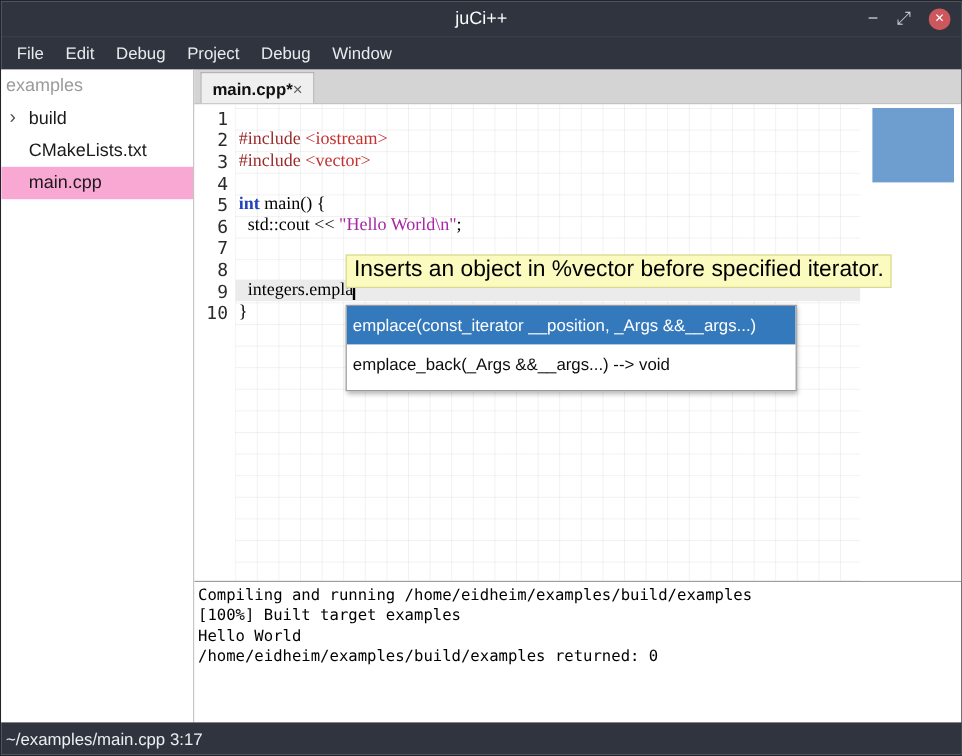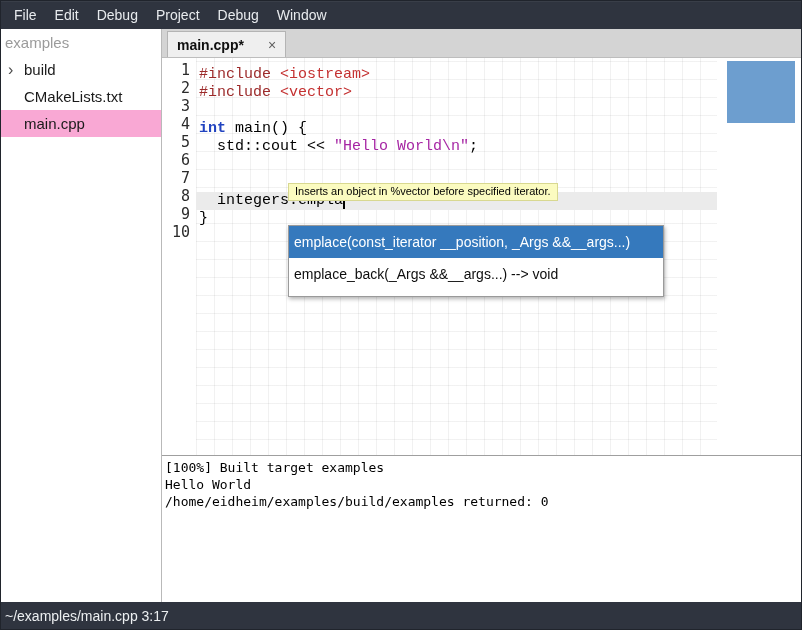--- a/index.html
+++ b/index.html
@@ -70,6 +70,14 @@
 
 <div class="window">
 
+  <div class="titlebar">
+    <div class="window-title">juCi++</div>
+    <div class="win-controls">
+      <span class="win-btn">−</span>
+      <span class="win-btn">⤢</span>
+      <span class="win-btn close">✕</span>
+    </div>
+  </div>
 
   <div class="menubar">
       <span class="menu-item">File</span>

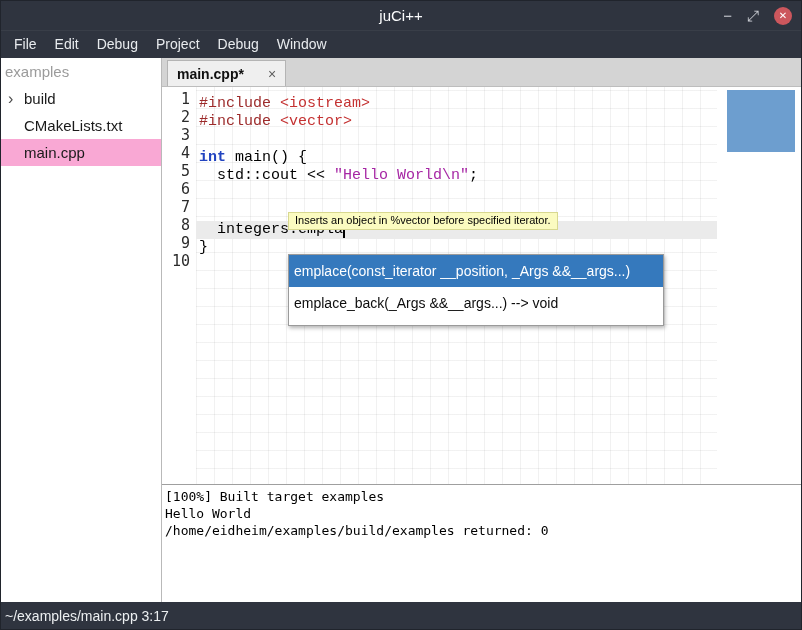--- a/index.html
+++ b/index.html
@@ -30,7 +30,7 @@
 
   
   .tabbar{flex:0 0 28px;background:#d4d4d4;display:flex;align-items:flex-end;padding-left:5px;border-bottom:1px solid #bdbdbd;}
-  .tab{display:flex;align-items:center;gap:24px;height:26px;padding:0 9px;background:#efefef;border:1px solid #b4b4b4;border-bottom:none;box-sizing:border-box;}
+  .tab{display:flex;align-items:center;gap:0;height:26px;padding:0 9px;background:#efefef;border:1px solid #b4b4b4;border-bottom:none;box-sizing:border-box;}
   .tab-label{font-size:14px;font-weight:bold;color:#101010;}
   .tab-close{color:#5f5f5f;font-size:14px;}
 

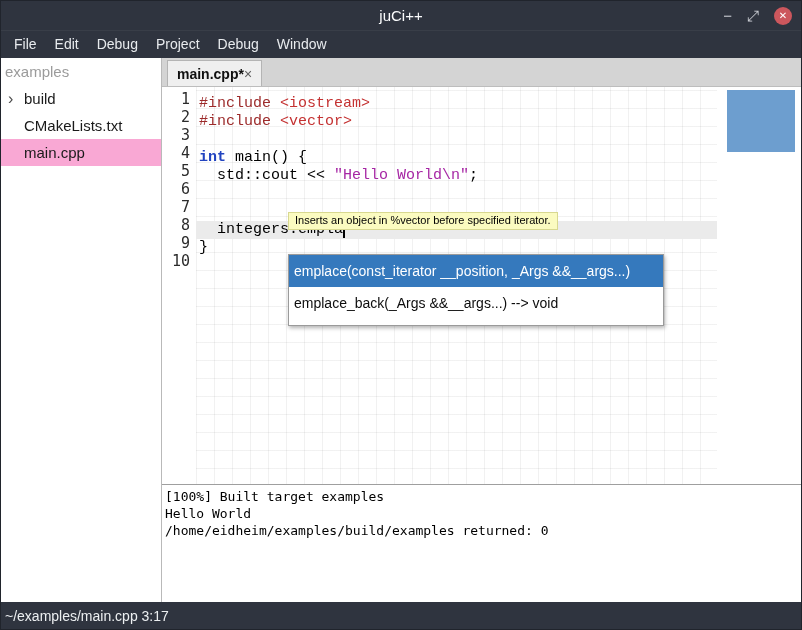--- a/index.html
+++ b/index.html
@@ -38,7 +38,7 @@
   .editor{flex:0 0 397px;display:flex;position:relative;background:#fff;border-bottom:1px solid #9f9f9f;overflow:hidden;}
   .gutter{flex:0 0 34px;padding:3px 6px 0 0;text-align:right;font-family:"DejaVu Sans Mono",monospace;font-size:15px;line-height:18px;color:#2b2b2b;box-sizing:border-box;}
   .gnum{height:18px;}
-  .codearea{flex:1;padding-top:8px;font-family:Liberation Mono, monospace;font-size:15px;line-height:18px;color:#000;
+  .codearea{flex:1;padding-top:20px;font-family:Liberation Serif, serif;font-size:15px;line-height:18px;color:#000;
     background-image:linear-gradient(to right,rgba(60,60,60,0.07) 1px,transparent 1px),linear-gradient(to bottom,rgba(60,60,60,0.07) 1px,transparent 1px);
     background-size:18px 18px;background-position:0 3px;min-width:0;}
   .codeline{height:18px;white-space:pre;padding-left:3px;}

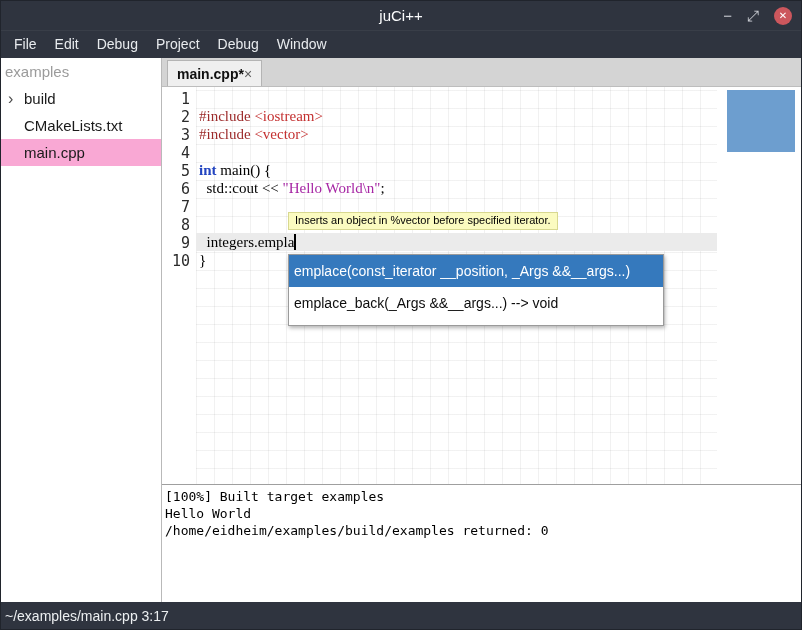--- a/index.html
+++ b/index.html
@@ -53,7 +53,7 @@
   .minimap-slider{position:absolute;left:10px;top:3px;width:68px;height:62px;background:var(--minimap-slider,#6d9ecf);}
 
   
-  .doc-tooltip{position:absolute;left:126px;top:125px;background:var(--tooltip-bg,#fbfbc0);border:1px solid #d8d890;padding:1px 6px 3px;font-size:11px;color:#000;white-space:nowrap;z-index:5;}
+  .doc-tooltip{position:absolute;left:126px;top:125px;background:var(--tooltip-bg,#fbfbc0);border:1px solid #d8d890;padding:1px 6px 3px;font-size:19px;color:#000;white-space:nowrap;z-index:5;}
   .completion-popup{position:absolute;left:126px;top:167px;width:374px;height:70px;background:#fff;border:1px solid #9a9a9a;box-shadow:1px 2px 4px rgba(0,0,0,0.3);z-index:6;overflow:hidden;}
   .completion-item{height:24px;line-height:24px;padding:4px 5px;font-size:14px;color:#0d0d0d;white-space:nowrap;overflow:hidden;}
   .completion-item.selected{background:var(--selection,#3579bd);color:#fff;}

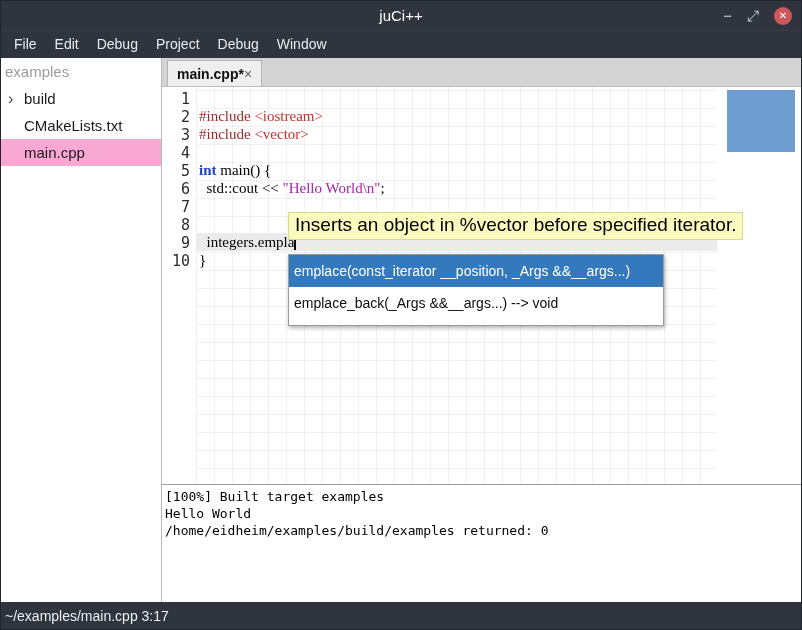--- a/index.html
+++ b/index.html
@@ -152,6 +152,7 @@
       </div>
 
       <div class="terminal">
+          <div class="tline">Compiling and running /home/eidheim/examples/build/examples</div>
           <div class="tline">[100%] Built target examples</div>
           <div class="tline">Hello World</div>
           <div class="tline">/home/eidheim/examples/build/examples returned: 0</div>

